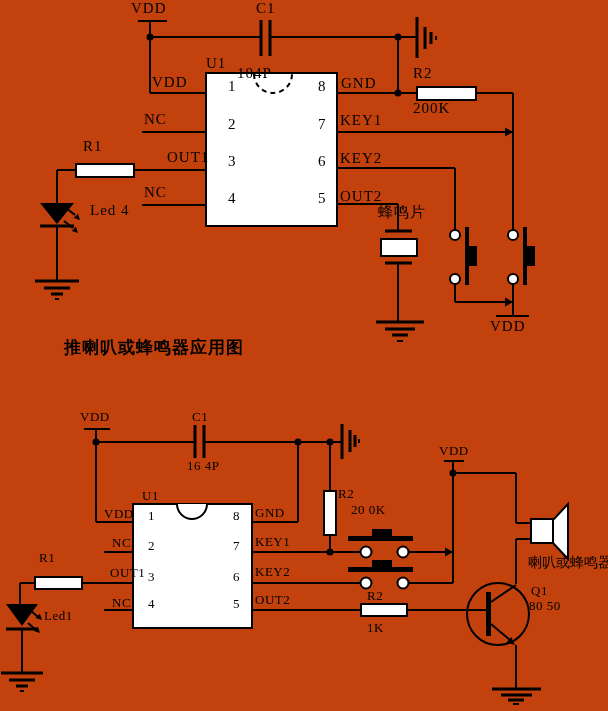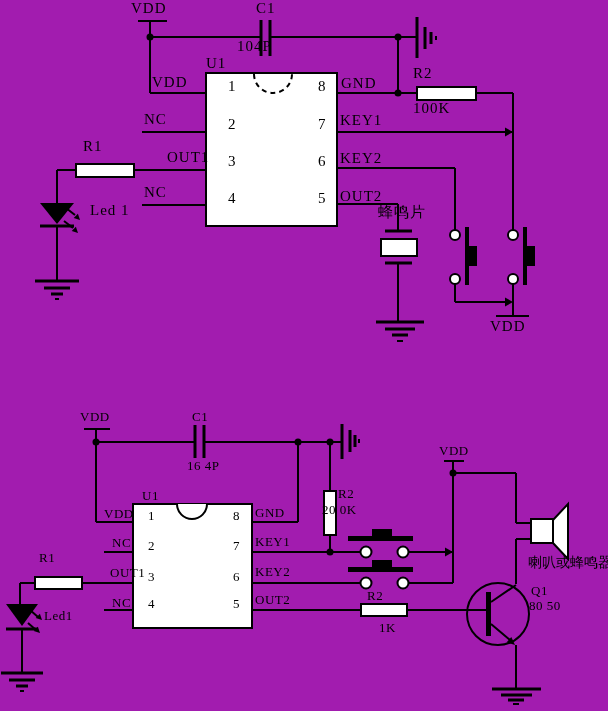--- a/index.html
+++ b/index.html
@@ -3,7 +3,7 @@
 <meta charset="utf-8">
 <style>
   html,body{margin:0;padding:0;background:#fff;}
-  #stage{position:relative;width:608px;height:711px;background:#a21caf;overflow:hidden;
+  #stage{position:relative;width:608px;height:711px;background:#c2410c;overflow:hidden;
          font-family:"Liberation Serif","DejaVu Serif",serif;color:#000;}
   #stage svg{position:absolute;left:0;top:0;}
   .lbl{position:absolute;font-size:15px;line-height:1.05;letter-spacing:1px;white-space:pre;color:#000;}

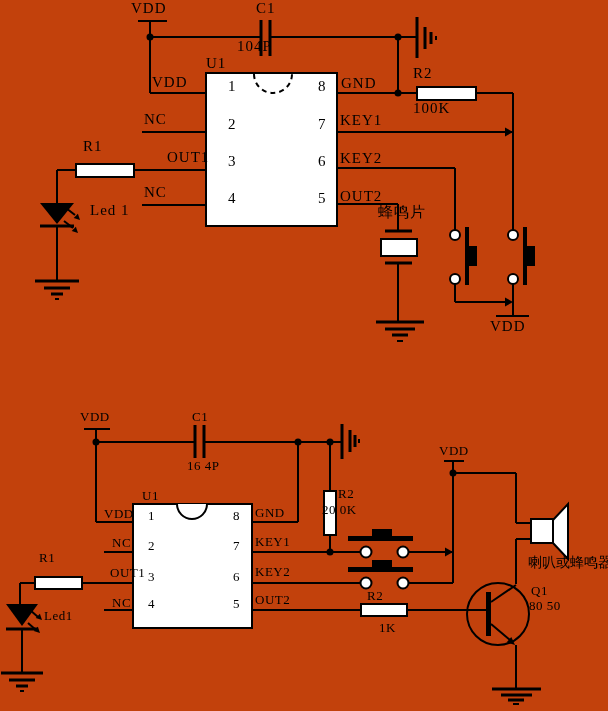--- a/index.html
+++ b/index.html
@@ -125,7 +125,7 @@
   <span class="lbl" style="left:131px;top:1px">VDD</span>
   <span class="lbl" style="left:256px;top:1px">C1</span>
   <span class="lbl" style="left:206px;top:56px">U1</span>
-  <span class="lbl" style="left:237px;top:39px">104P</span>
+  <span class="lbl" style="left:237px;top:66px">104P</span>
   <span class="lbl" style="left:152px;top:75px">VDD</span>
   <span class="lbl" style="left:341px;top:76px">GND</span>
   <span class="lbl" style="left:413px;top:66px">R2</span>

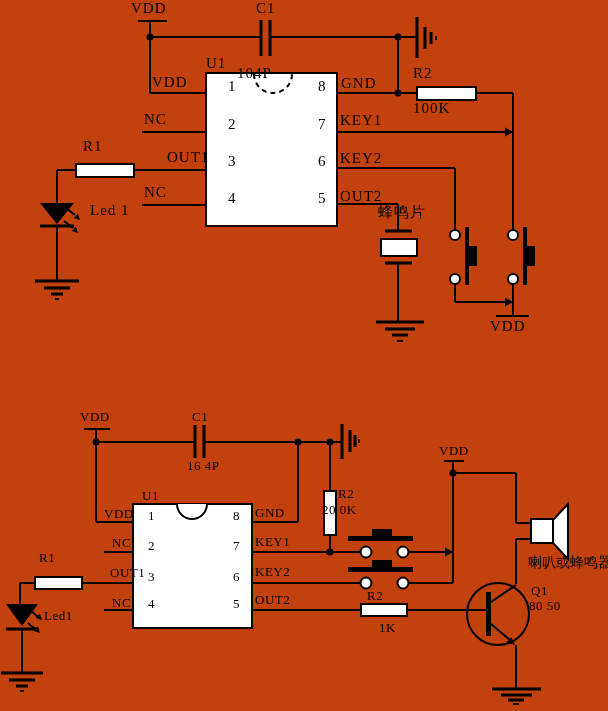--- a/index.html
+++ b/index.html
@@ -129,7 +129,7 @@
   <span class="lbl" style="left:152px;top:75px">VDD</span>
   <span class="lbl" style="left:341px;top:76px">GND</span>
   <span class="lbl" style="left:413px;top:66px">R2</span>
-  <span class="lbl" style="left:413px;top:101px">100K</span>
+  <span class="lbl" style="left:413px;top:101px">200K</span>
   <span class="lbl" style="left:144px;top:112px">NC</span>
   <span class="lbl" style="left:340px;top:113px">KEY1</span>
   <span class="lbl" style="left:167px;top:150px">OUT1</span>

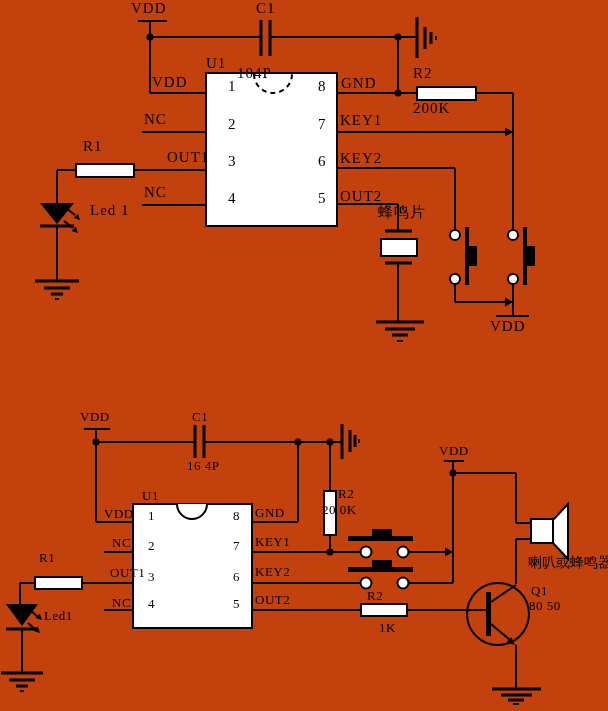--- a/index.html
+++ b/index.html
@@ -138,7 +138,7 @@
   <span class="lbl" style="left:340px;top:189px">OUT2</span>
   <span class="lbl" style="left:83px;top:139px">R1</span>
   <span class="lbl" style="left:378px;top:205px">蜂鸣片</span>
-  <span class="lbl" style="left:90px;top:203px">Led 1</span>
+  <span class="lbl" style="left:90px;top:203px">Led 4</span>
   <span class="lbl" style="left:490px;top:319px">VDD</span>
   <span class="pin" style="left:228px;top:79px">1</span>
   <span class="pin" style="left:228px;top:117px">2</span>

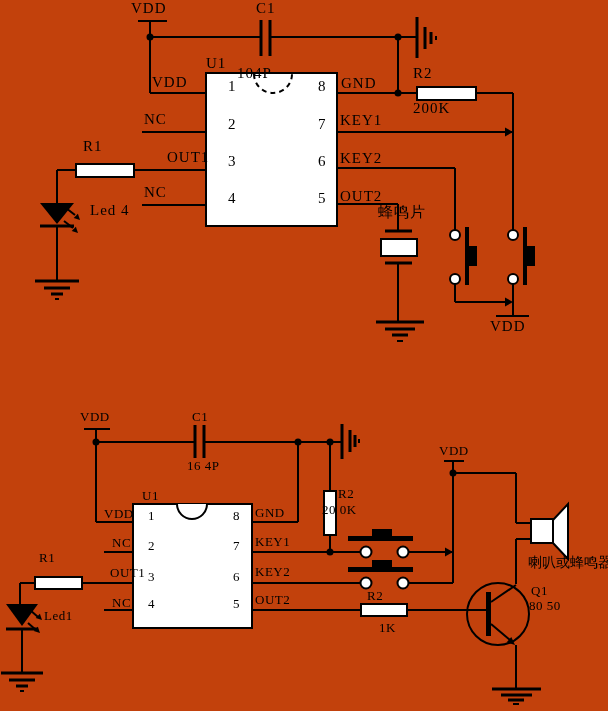--- a/index.html
+++ b/index.html
@@ -149,6 +149,7 @@
   <span class="pin" style="left:318px;top:154px">6</span>
   <span class="pin" style="left:318px;top:191px">5</span>
 
+  <span class="cap" style="left:64px;top:336px">推喇叭或蜂鸣器应用图</span>
 
   <span class="lbl sm" style="left:80px;top:410px">VDD</span>
   <span class="lbl sm" style="left:192px;top:410px">C1</span>

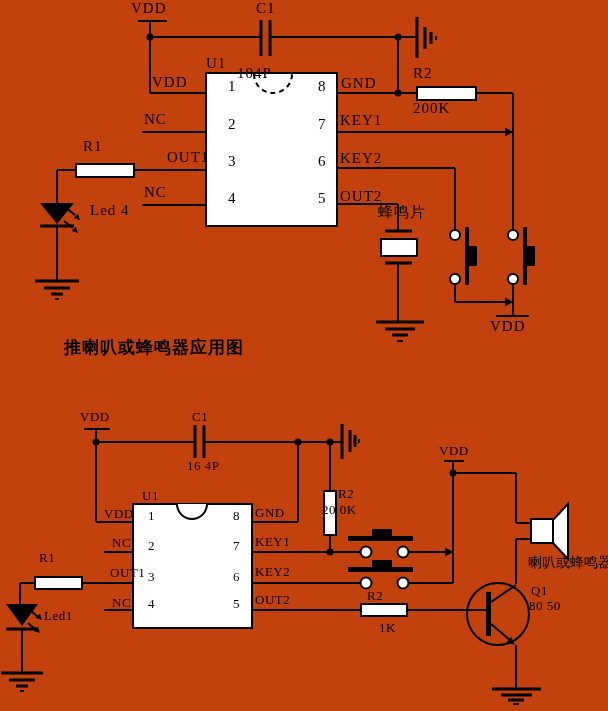--- a/index.html
+++ b/index.html
@@ -158,7 +158,7 @@
   <span class="lbl sm" style="left:104px;top:507px">VDD</span>
   <span class="lbl sm" style="left:255px;top:506px">GND</span>
   <span class="lbl sm" style="left:338px;top:487px">R2</span>
-  <span class="lbl sm" style="left:322px;top:503px">20 0K</span>
+  <span class="lbl sm" style="left:351px;top:503px">20 0K</span>
   <span class="lbl sm" style="left:112px;top:536px">NC</span>
   <span class="lbl sm" style="left:255px;top:535px">KEY1</span>
   <span class="lbl sm" style="left:110px;top:566px">OUT1</span>

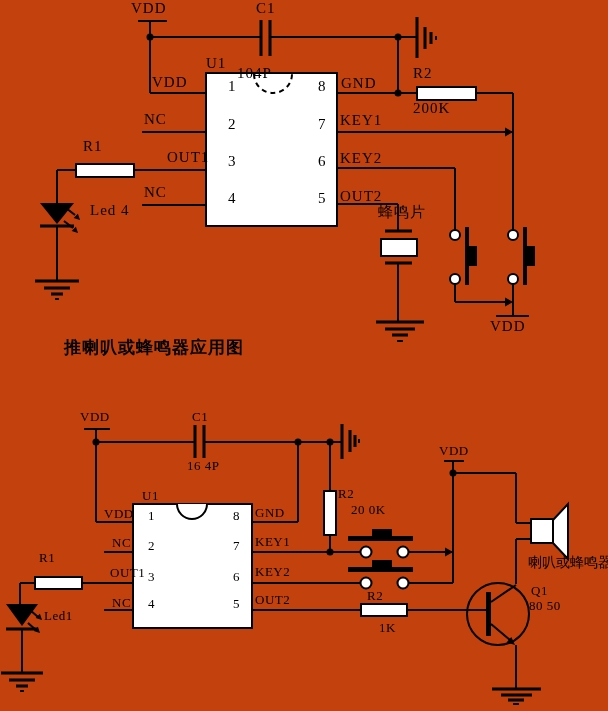--- a/index.html
+++ b/index.html
@@ -168,7 +168,7 @@
   <span class="lbl sm" style="left:39px;top:551px">R1</span>
   <span class="lbl sm" style="left:44px;top:609px">Led1</span>
   <span class="lbl sm" style="left:367px;top:589px">R2</span>
-  <span class="lbl sm" style="left:379px;top:621px">1K</span>
+  <span class="lbl sm" style="left:367px;top:621px">1K</span>
   <span class="lbl sm" style="left:439px;top:444px">VDD</span>
   <span class="lbl sm" style="left:531px;top:584px">Q1</span>
   <span class="lbl sm" style="left:529px;top:599px">80 50</span>

